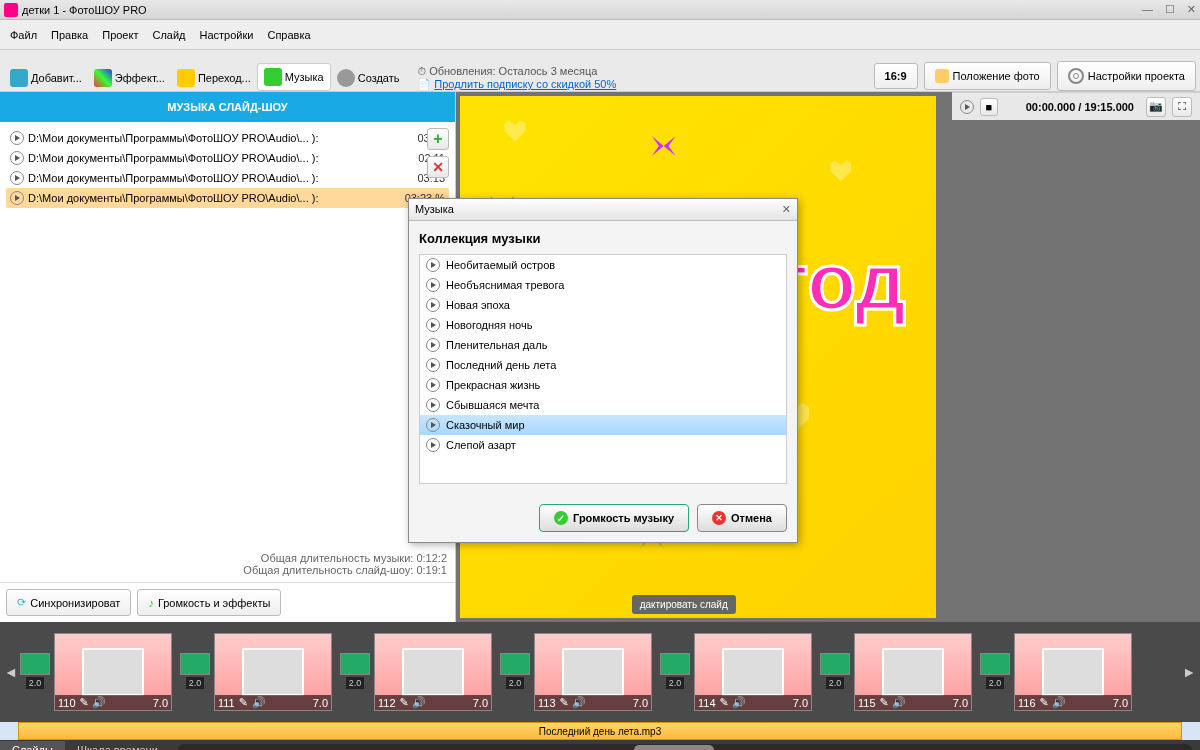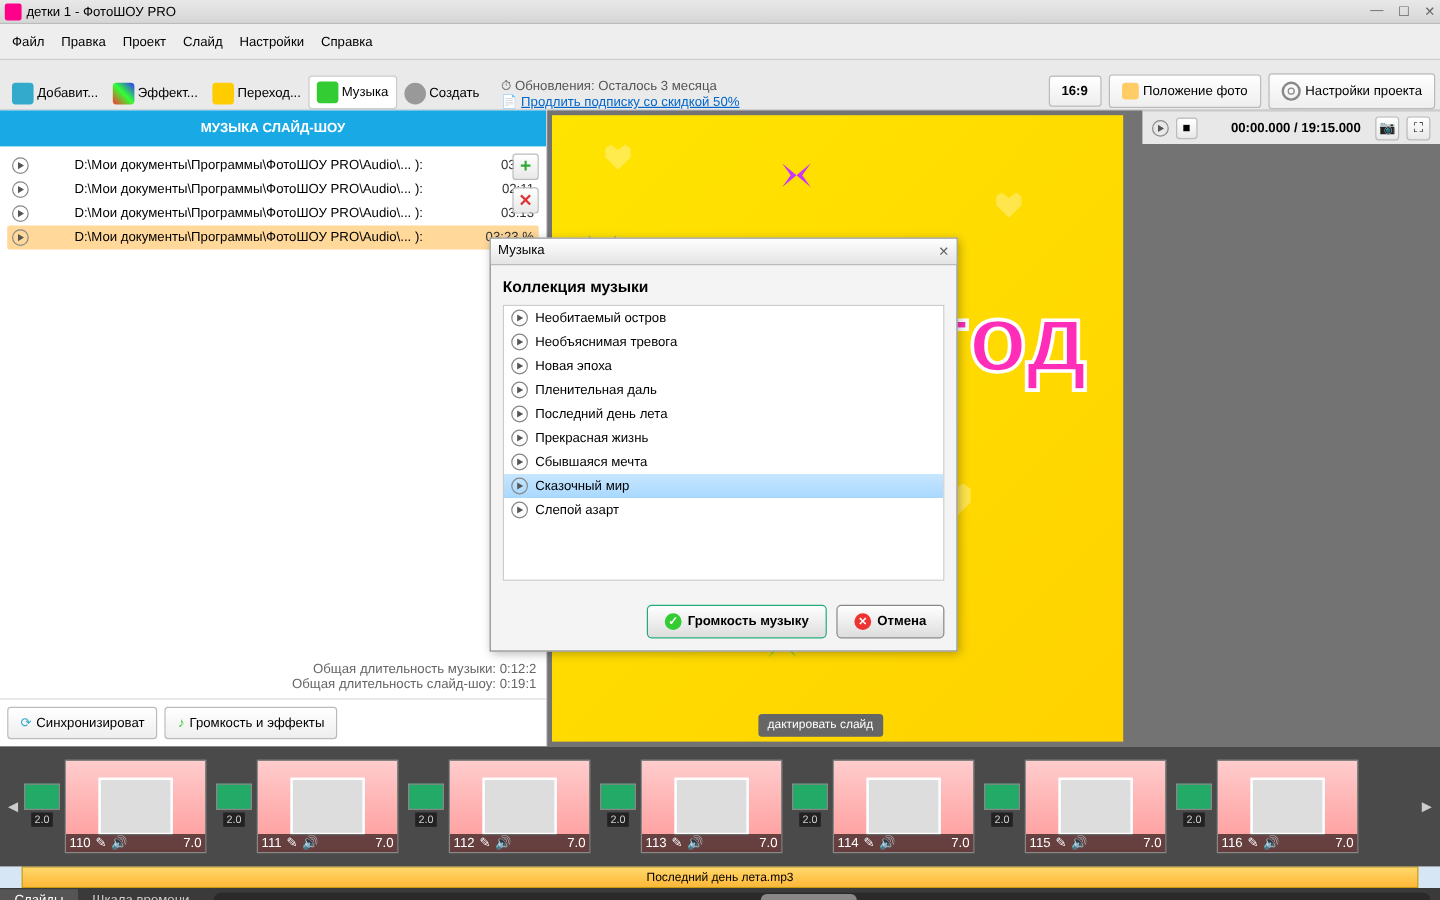--- a/index.html
+++ b/index.html
@@ -29,7 +29,7 @@
 .track-row.sel { background:#ffd89a; }
 .play-circ { width:14px; height:14px; border:1px solid #888; border-radius:50%; display:flex; align-items:center; justify-content:center; }
 .play-circ::after { content:""; border-left:5px solid #555; border-top:3px solid transparent; border-bottom:3px solid transparent; margin-left:1px; }
-.track-path { flex:1; overflow:hidden; white-space:nowrap; text-overflow:ellipsis;margin-left:34px; }
+.track-path { flex:1; overflow:hidden; white-space:nowrap; text-overflow:ellipsis; }
 .track-dur { color:#333; }
 .track-btns { position:absolute; right:6px; top:6px; display:flex; flex-direction:column; gap:6px; }
 .sq-btn { width:22px; height:22px; border:1px solid #bbb; background:linear-gradient(#fff,#e8e8e8); border-radius:3px; display:flex; align-items:center; justify-content:center; cursor:pointer; }

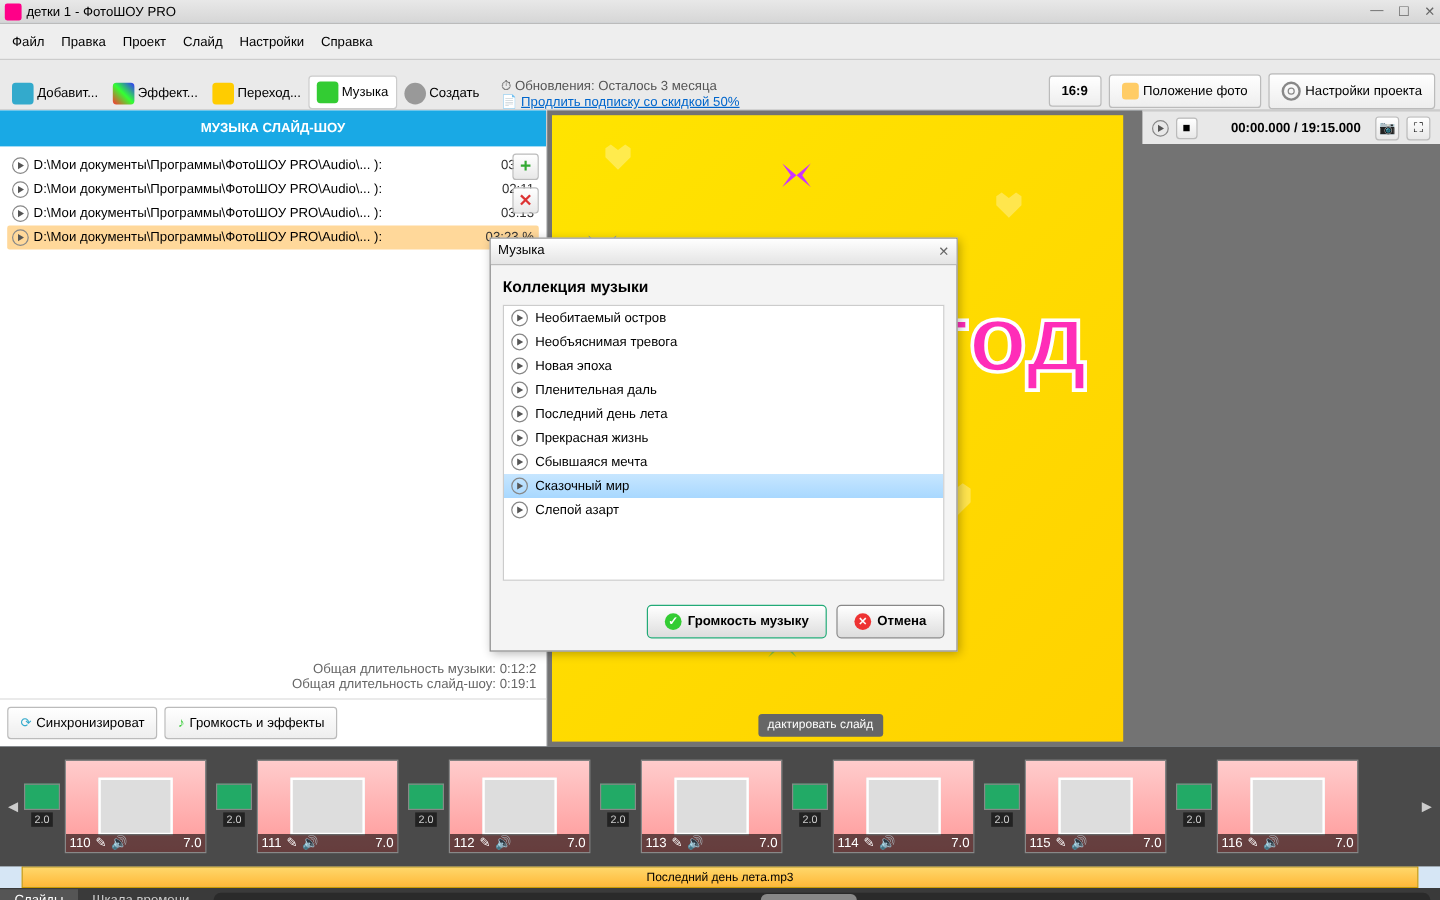--- a/index.html
+++ b/index.html
@@ -362,6 +362,10 @@
         </div>
         <div class="music-item">
           <div class="play-circ"></div>
+          <span>Новогодняя ночь</span>
+        </div>
+        <div class="music-item">
+          <div class="play-circ"></div>
           <span>Пленительная даль</span>
         </div>
         <div class="music-item">

